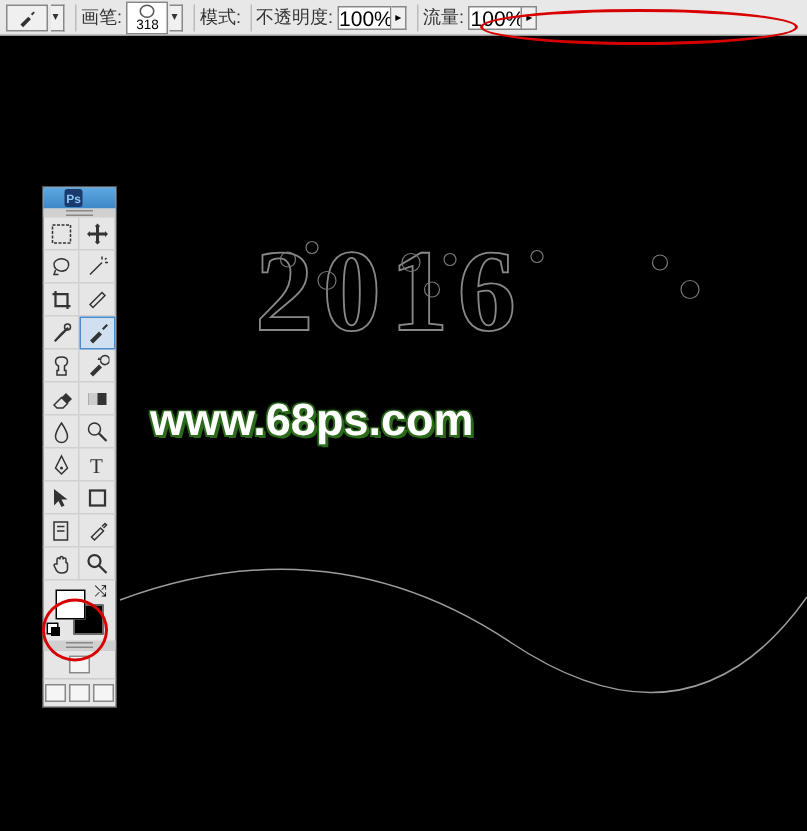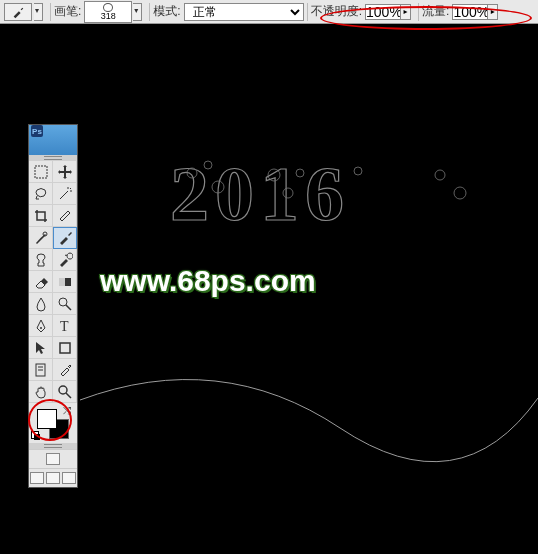--- a/index.html
+++ b/index.html
@@ -12,7 +12,7 @@
     .dropdown-arrow::after { content: "▾"; font-size: 8px; position: absolute; left: 1px; top: 2px; color: #333; }
     .sep { width: 1px; height: 18px; background: #bbb; margin: 0 3px; }
     .label { color: #333; margin-right: 3px; }
-    .brush-preview { width: 48px; height: 22px; border: 1px solid #888; background: #fff; display: flex; flex-direction: column; align-items: center; padding: 1px; margin-right: 1px; }
+    .brush-preview { width: 28px; height: 22px; border: 1px solid #888; background: #fff; display: flex; flex-direction: column; align-items: center; padding: 1px; margin-right: 1px; }
     .brush-dot { width: 10px; height: 10px; border: 1px solid #555; border-radius: 50%; }
     .brush-size { font-size: 9px; line-height: 9px; }
     .mode-select { height: 18px; border: 1px solid #888; background: #fff; padding: 0 4px; font-size: 12px; font-family: inherit; min-width: 120px; }

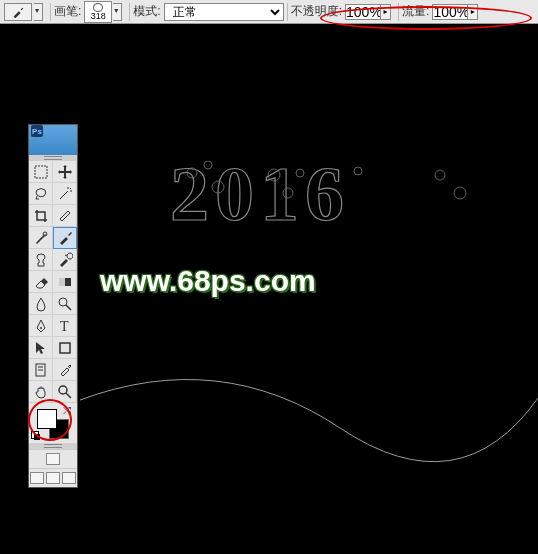--- a/index.html
+++ b/index.html
@@ -70,9 +70,6 @@
   <span class="dropdown-arrow"></span>
   <span class="sep"></span>
   <span class="label">模式:</span>
-  <select class="mode-select">
-    <option>正常</option>
-  </select>
   <span class="sep"></span>
   <span class="label">不透明度:</span>
   <input class="num-input" value="100%" style="">

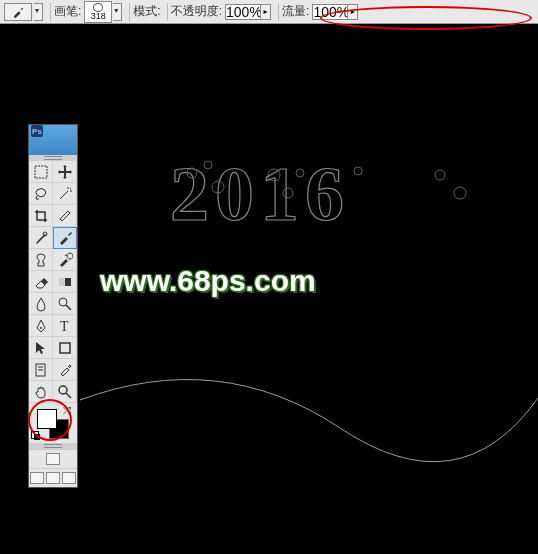--- a/index.html
+++ b/index.html
@@ -25,7 +25,7 @@
     .canvas-area { position: absolute; top: 24px; left: 0; right: 0; bottom: 0; background: #000; }
     
     .toolbox { position: absolute; top: 124px; left: 28px; width: 50px; background: #e6e6e6; border: 1px solid #555; z-index: 10; }
-    .toolbox-title { height: 30px; background: linear-gradient(#5ea7e0, #3d87c7); display: flex; padding: 0 2px; }
+    .toolbox-title { height: 14px; background: linear-gradient(#5ea7e0, #3d87c7); display: flex; align-items: center; padding: 0 14px; }
     .ps-logo { width: 12px; height: 12px; background: #1a3a6e; color: #8dc3f5; font-size: 8px; font-weight: bold; display: flex; align-items: center; justify-content: center; border-radius: 2px; }
     .tb-handle { height: 6px; background: #d0d0d0; display: flex; align-items: center; justify-content: center; }
     .tb-handle::after { content: ""; width: 18px; height: 2px; border-top: 1px solid #888; border-bottom: 1px solid #888; }

